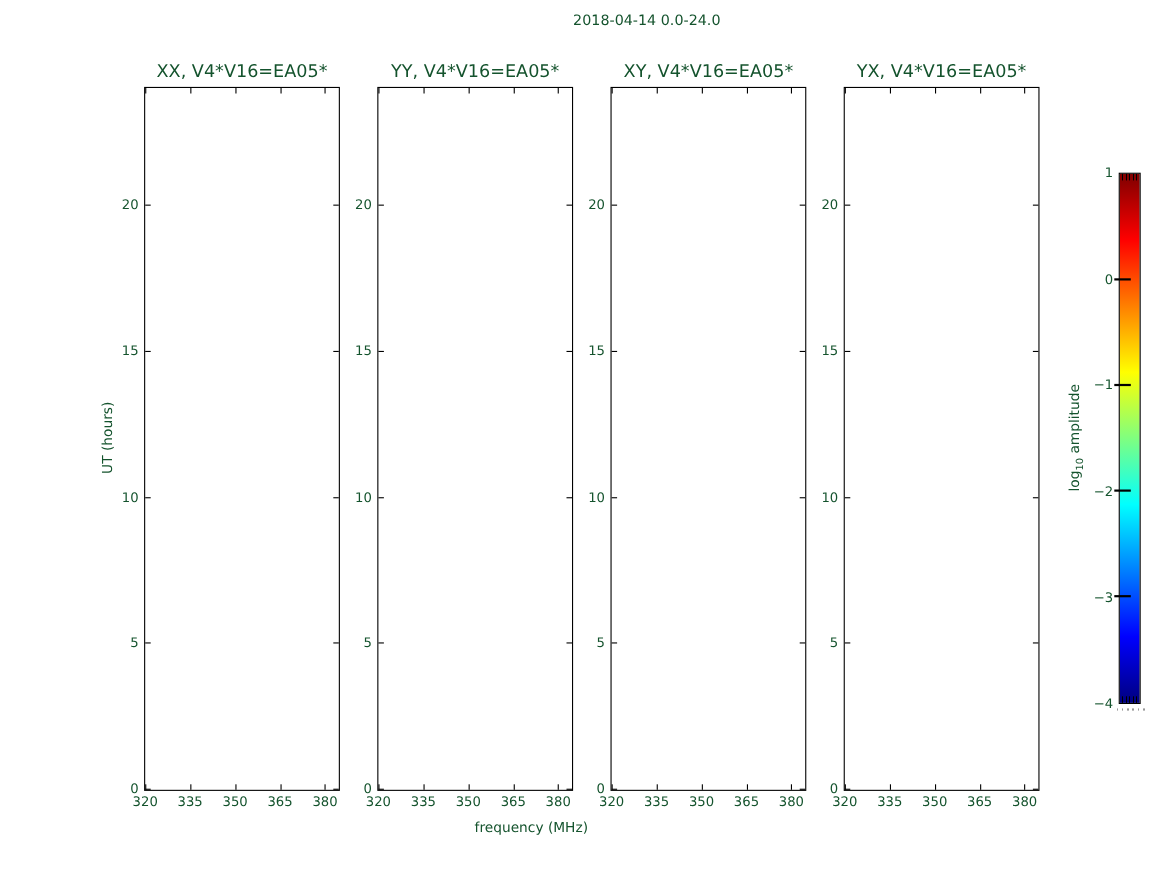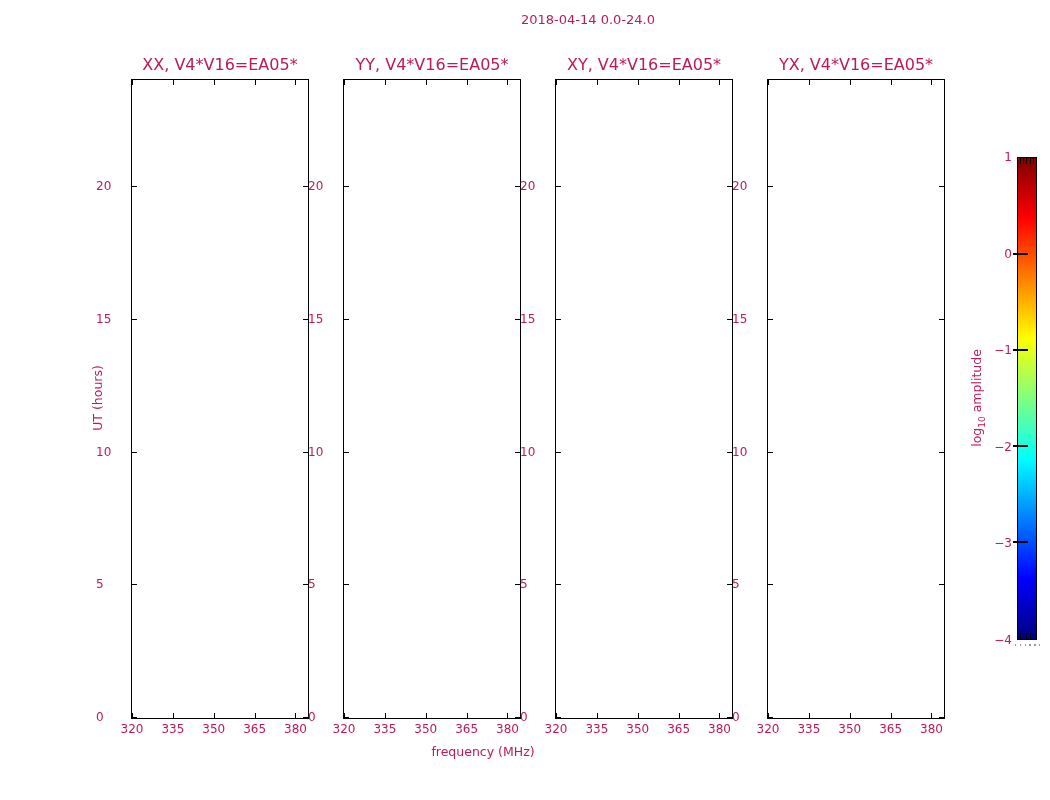--- a/index.html
+++ b/index.html
@@ -5,7 +5,7 @@
   html,body{margin:0;padding:0;background:#fff;}
   #fig{
     position:relative;width:1050px;height:800px;background:#ffffff;
-    font-family:"DejaVu Sans", sans-serif;color:#be185d;overflow:hidden;
+    font-family:"DejaVu Sans", sans-serif;color:#14532d;overflow:hidden;
   }
   .suptitle{
     position:absolute;left:588px;top:12px;transform:translateX(-50%);

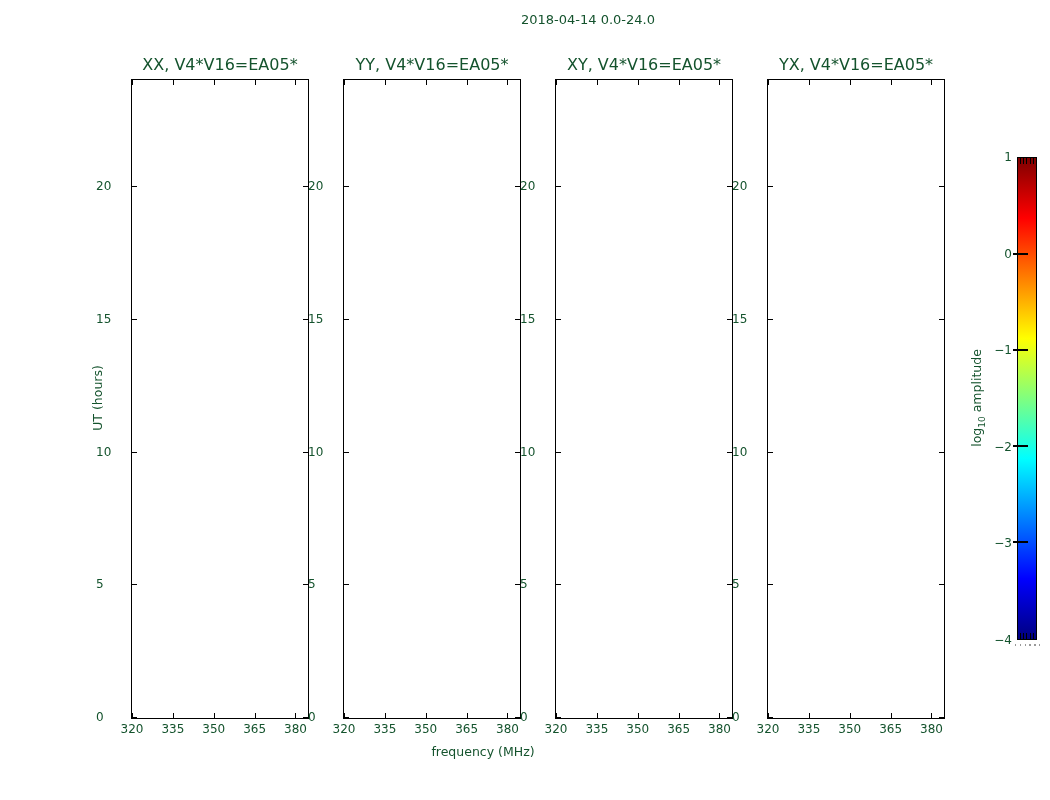--- a/index.html
+++ b/index.html
@@ -27,7 +27,7 @@
     font-size:12px;line-height:14px;
   }
   .yticklab{
-    position:absolute;width:30px;text-align:left;left:-36px;
+    position:absolute;width:30px;text-align:right;left:-36px;
     font-size:12px;line-height:15px;
   }
   .ylabel{

